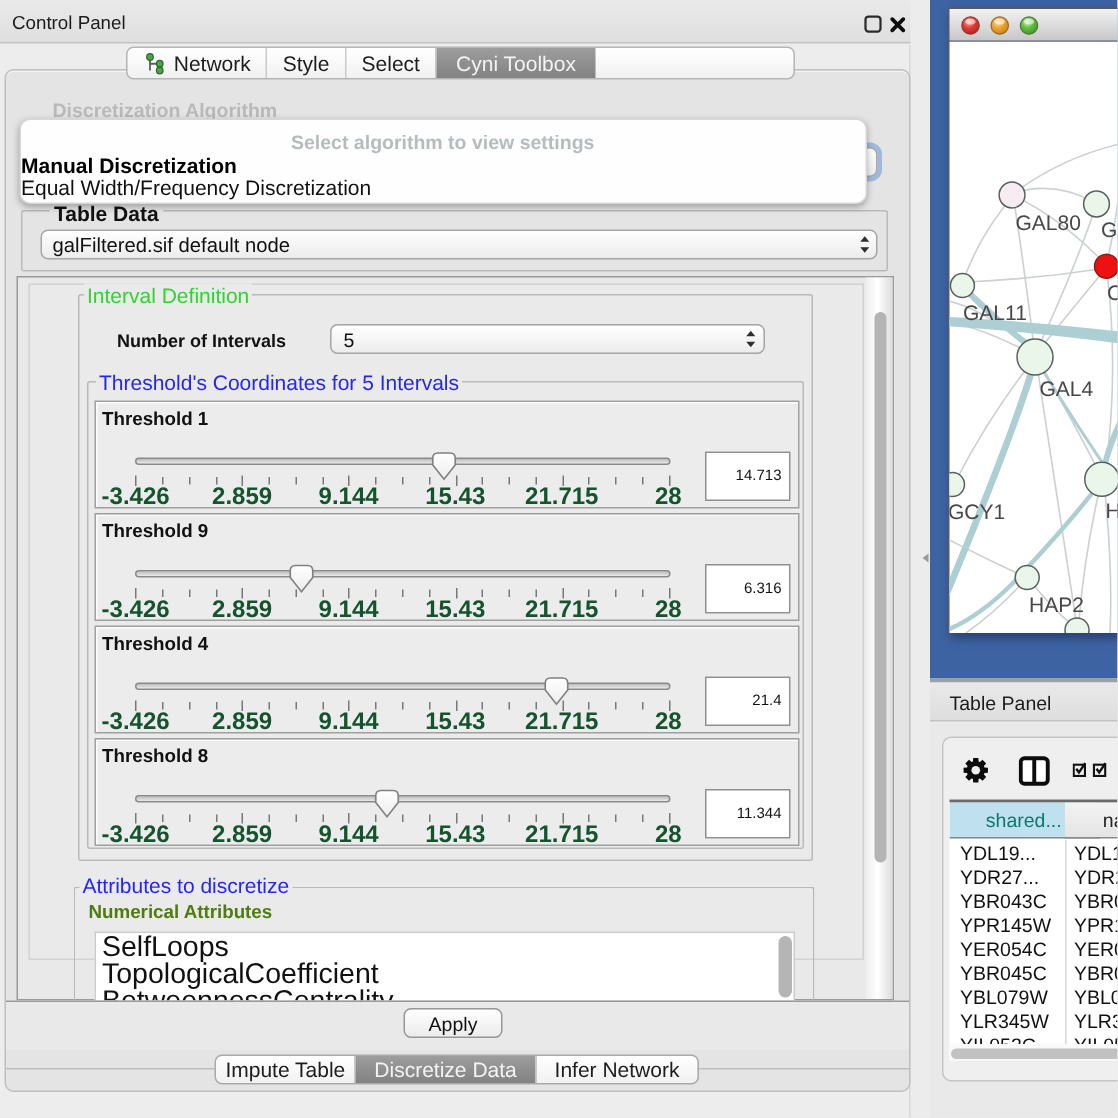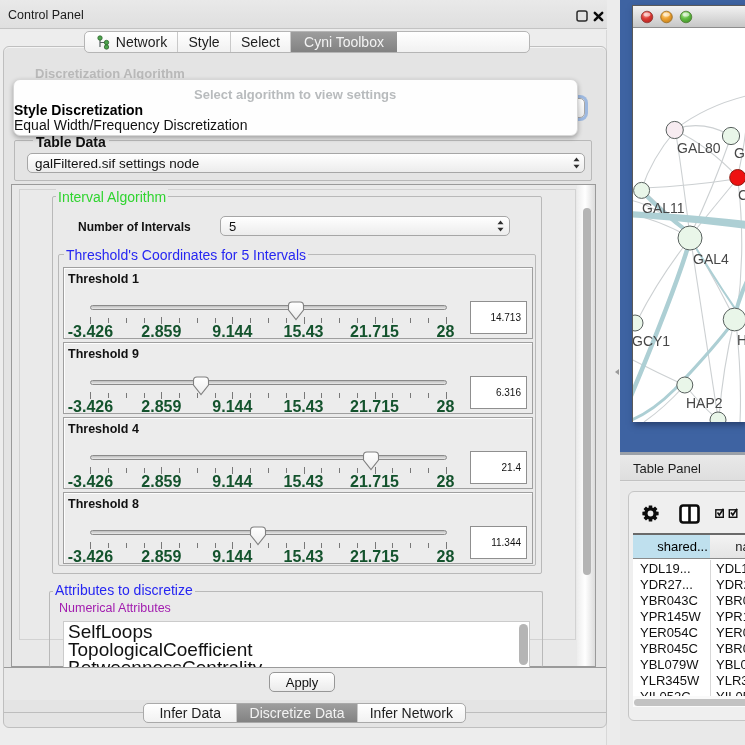--- a/index.html
+++ b/index.html
@@ -84,7 +84,7 @@
 
 <div class="abs" style="left:13px;top:79px;width:565px;height:57px;z-index:5;background:#fefefe;border:1px solid #d7d7d7;border-radius:7px;box-shadow:0 2px 5px rgba(0,0,0,.3)"></div>
 <div class="abs" style="left:194px;top:87px;z-index:6;white-space:nowrap;font-size:13px;font-weight:bold;color:#b8bbbd">Select algorithm to view settings</div>
-<div class="abs" style="left:14px;top:102px;z-index:6;font-size:14px;font-weight:bold;color:#000">Style Discretization</div>
+<div class="abs" style="left:14px;top:102px;z-index:6;font-size:14px;font-weight:bold;color:#000">Manual Discretization</div>
 <div class="abs" style="left:14px;top:117px;z-index:6;font-size:14px;color:#111">Equal Width/Frequency Discretization</div>
 
 <div id="scrollpane" class="abs"></div>

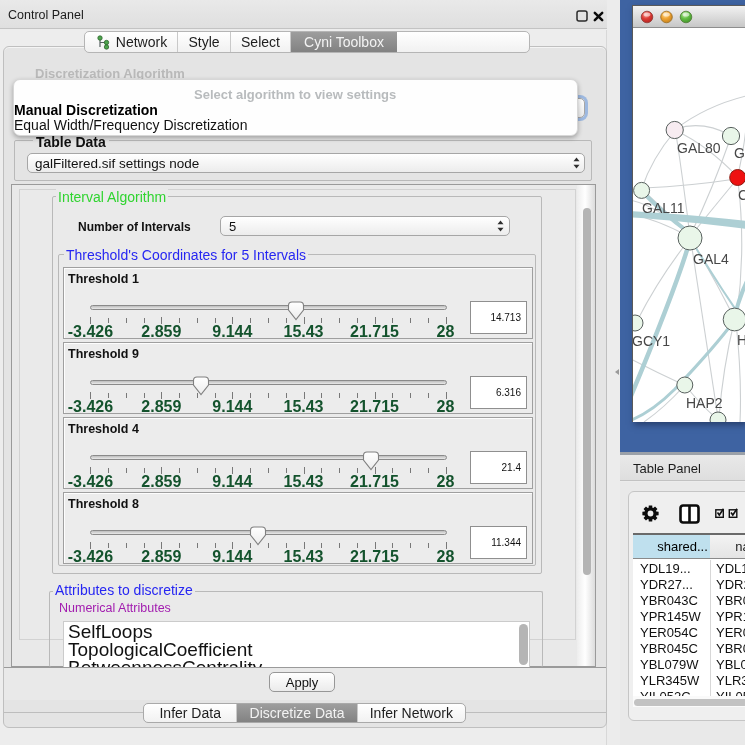--- a/index.html
+++ b/index.html
@@ -76,7 +76,7 @@
 
 <div class="abs gb" style="left:14px;top:140px;width:578px;height:41px"></div>
 <div class="abs" style="left:33px;top:134px;font-size:14px;font-weight:bold;color:#111;background:#e4e4e4;padding:0 3px">Table Data</div>
-<div class="abs combo" style="left:27px;top:153px;width:558px;height:20px;line-height:19px;padding-left:7px;font-size:13.5px">galFiltered.sif settings node</div>
+<div class="abs combo" style="left:27px;top:153px;width:558px;height:20px;line-height:19px;padding-left:7px;font-size:13.5px">galFiltered.sif default node</div>
 <svg class="abs" style="left:572px;top:157px" width="9" height="12" viewBox="0 0 9 12">
     <path d="M4.5 0.5 L7.5 4.2 H1.5 Z" fill="#2e2e2e"></path>
     <path d="M4.5 11.5 L7.5 7.8 H1.5 Z" fill="#2e2e2e"></path>

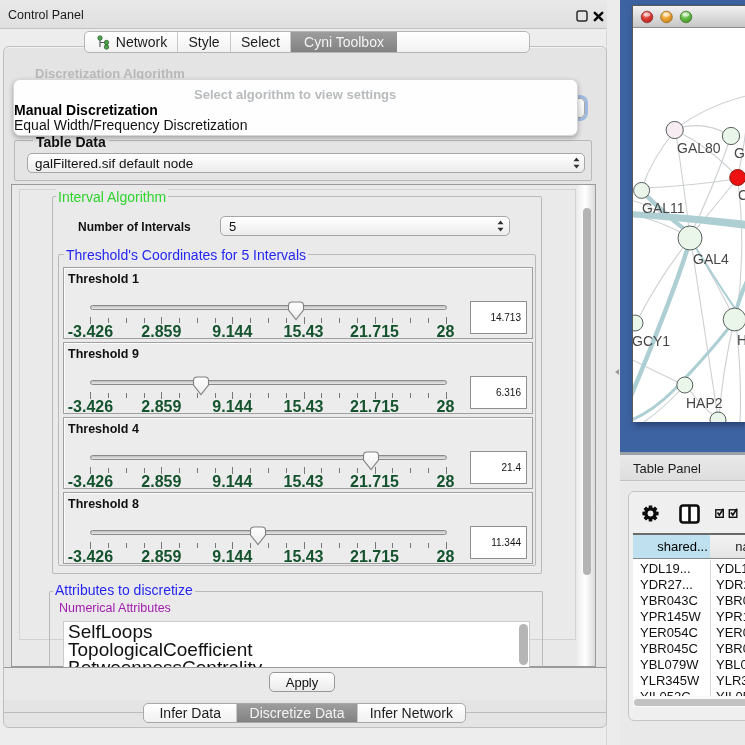--- a/index.html
+++ b/index.html
@@ -91,7 +91,7 @@
 <div class="abs" style="left:19px;top:189px;width:557px;height:451px;border:1px solid #d2d2d2;background:#eaeaea"></div>
 
 <div class="abs gb" style="left:52px;top:196px;width:490px;height:378px"></div>
-<div class="abs gblabel" style="left:56px;top:189px;color:#2fd42f;background:#eaeaea">Interval Algorithm</div>
+<div class="abs gblabel" style="left:56px;top:189px;color:#2fd42f;background:#eaeaea">Interval Definition</div>
 
 <div class="abs" style="left:78px;top:220px;font-size:12px;font-weight:bold;color:#111">Number of Intervals</div>
 <div class="abs combo" style="left:220px;top:216px;width:290px;height:20px;line-height:19px;padding-left:8px">5</div>

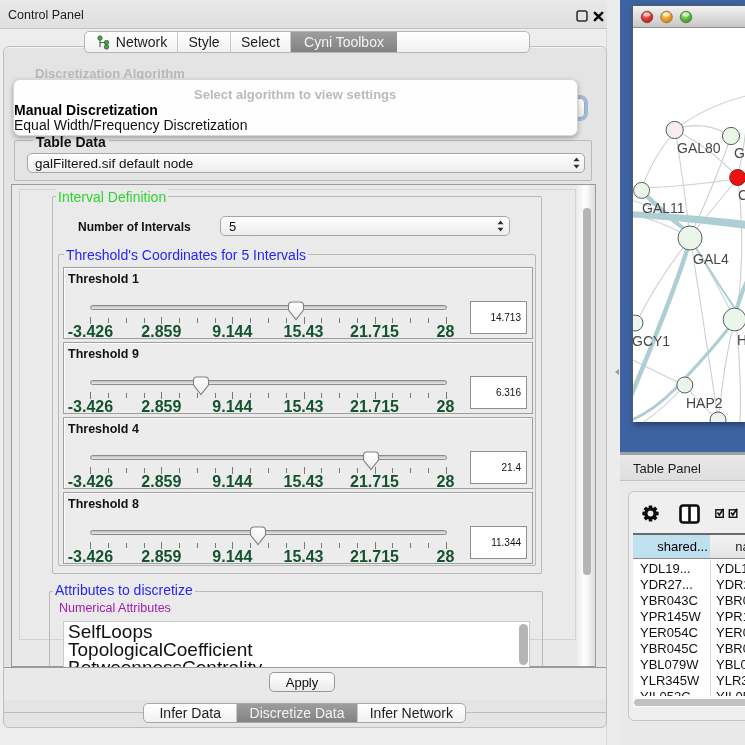--- a/index.html
+++ b/index.html
@@ -403,7 +403,7 @@
   </svg>
 
 <div class="abs" style="left:633px;top:533px;width:112px;height:174px;background:#fff;border-top:2px solid #6a6a6a;overflow:hidden">
-  <div style="position:absolute;left:0;top:0;width:100px;height:24px;background:#bfe0ee;border-right:1px solid #8a8a8a;border-bottom:1px solid #8a8a8a;font-size:13px;color:#000000;text-align:center;line-height:24px">shared...</div>
+  <div style="position:absolute;left:0;top:0;width:100px;height:24px;background:#bfe0ee;border-right:1px solid #8a8a8a;border-bottom:1px solid #8a8a8a;font-size:13px;color:#0f766e;text-align:center;line-height:24px">shared...</div>
   <div style="position:absolute;left:77px;top:0;width:83px;height:24px;background:linear-gradient(#f3f3f3,#e4e4e4);border-bottom:1px solid #8a8a8a;font-size:13px;color:#222;text-align:center;line-height:24px">name</div>
   <div style="position:absolute;left:76.5px;top:25px;width:1px;height:136px;background:#d7d7d7"></div>
   <div style="position:absolute;left:7px;top:26px;font-size:13px;color:#111;line-height:16px">YDL19...<br>YDR27...<br>YBR043C<br>YPR145W<br>YER054C<br>YBR045C<br>YBL079W<br>YLR345W<br>YIL052C</div>

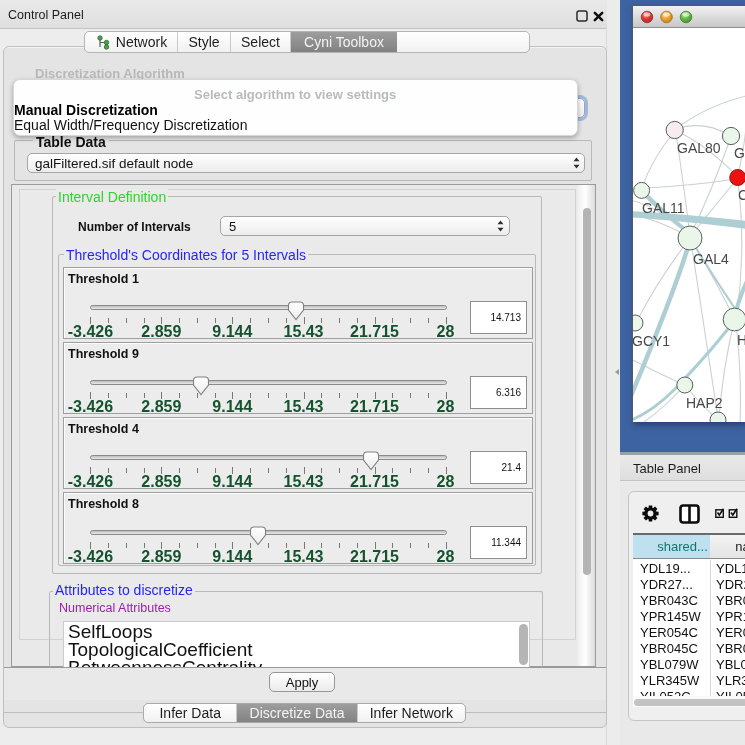--- a/index.html
+++ b/index.html
@@ -270,7 +270,7 @@
 
 <div class="abs gb" style="left:49px;top:591px;width:494px;height:76px;border-bottom:none"></div>
 <div class="abs gblabel" style="left:53px;top:582px;color:#2626f2;background:#eaeaea">Attributes to discretize</div>
-<div class="abs" style="left:59px;top:601px;font-size:12.5px;font-weight:normal;color:#a21caf">Numerical Attributes</div>
+<div class="abs" style="left:59px;top:601px;font-size:12.5px;font-weight:bold;color:#4d7c0f">Numerical Attributes</div>
 <div class="abs" style="left:63px;top:621px;width:467px;height:46px;background:#fff;border:1px solid #cbcbcb;border-bottom:none;overflow:hidden">
   <div style="position:absolute;left:4px;top:1px;font-size:19px;color:#111;line-height:18px">SelfLoops<br>TopologicalCoefficient<br>BetweennessCentrality</div>
   <div style="position:absolute;left:455px;top:2px;width:9px;height:41px;background:#b5b5b5;border-radius:5px"></div>

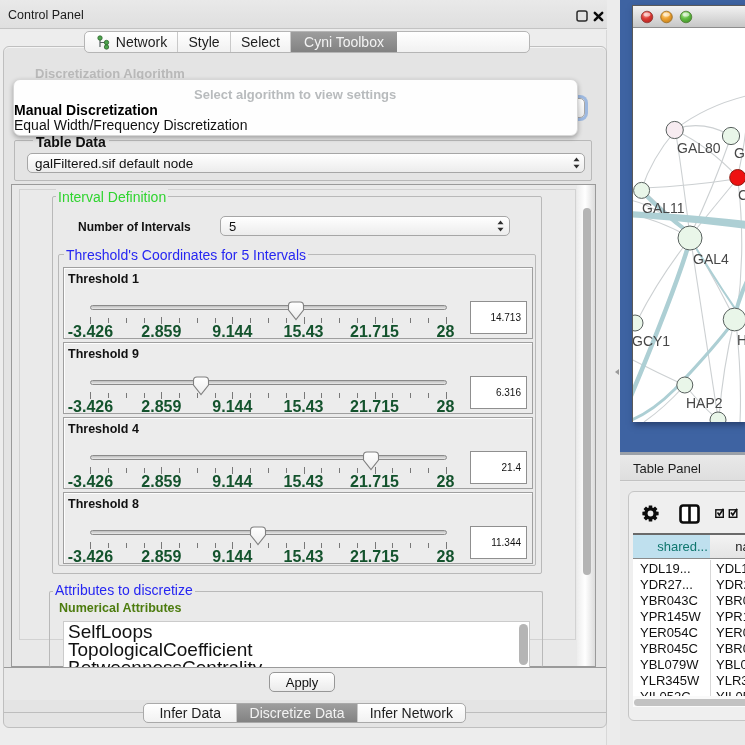--- a/index.html
+++ b/index.html
@@ -285,7 +285,7 @@
 <div class="abs" style="left:4px;top:712px;width:139px;border-top:1px solid #bdbdbd"></div>
 <div class="abs" style="left:466px;top:712px;width:140px;border-top:1px solid #bdbdbd"></div>
 <div class="abs" style="left:143px;top:703px;width:323px;height:20px;background:linear-gradient(#ffffff,#f1f1f1);border:1px solid #a9a9a9;border-radius:5px;display:flex;overflow:hidden">
-  <div class="tab" style="width:94px">Infer Data</div>
+  <div class="tab" style="width:94px">Impute Table</div>
   <div class="tab sel" style="width:121px">Discretize Data</div>
   <div class="tab" style="width:108px">Infer Network</div>
 </div>

